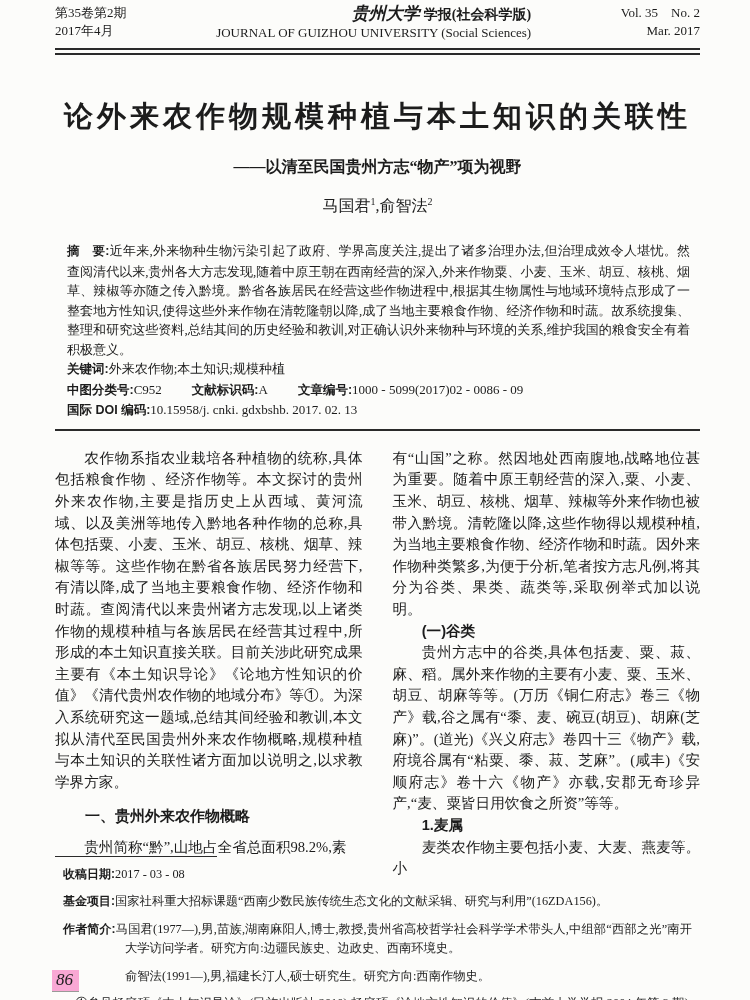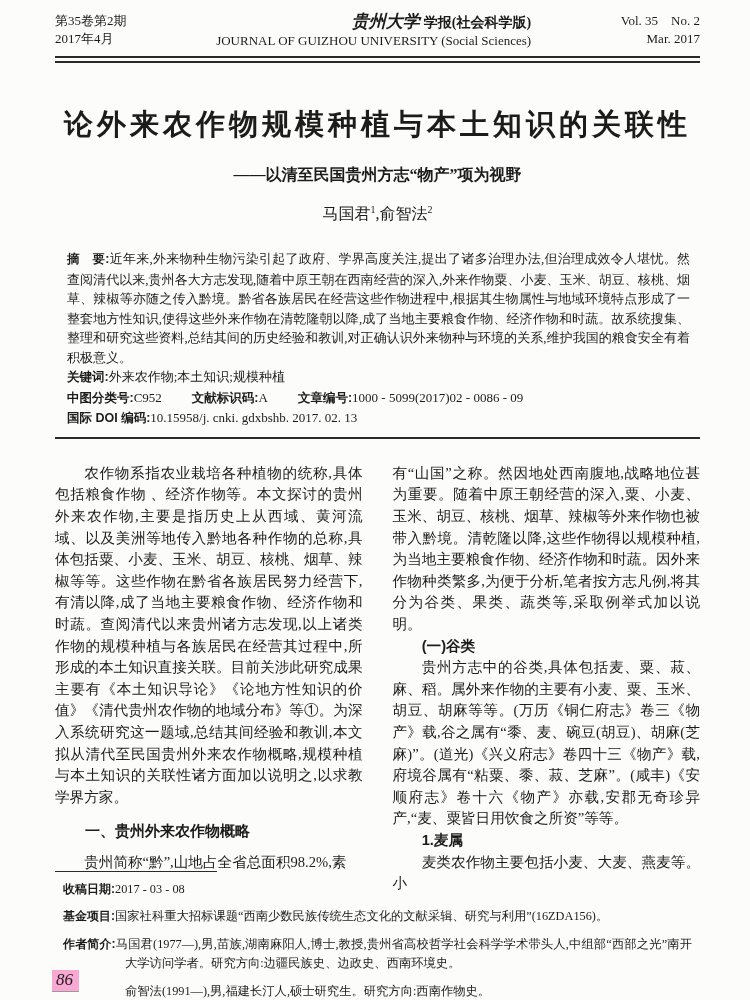--- a/index.html
+++ b/index.html
@@ -11,7 +11,7 @@
     color:#1c1c1c;
     font-family:"Liberation Serif","DejaVu Serif",serif;
     box-sizing:border-box;
-    padding:12px 50px 0 55px;
+    padding:4px 50px 0 55px;
     overflow:hidden;
   }
   

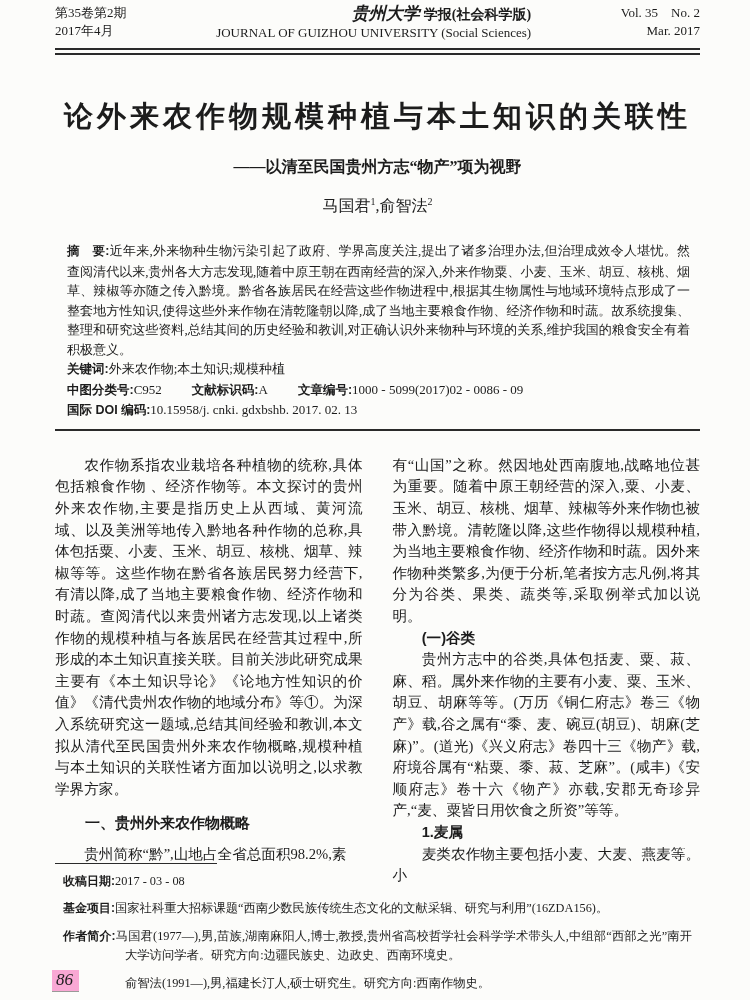--- a/index.html
+++ b/index.html
@@ -37,7 +37,7 @@
   .meta-gap{display:inline-block;width:30px;}
   .single-rule{margin-top:8px;border-bottom:2px solid #2a2a2a;}
   
-  .body-cols{display:flex;gap:30px;margin-top:24px;height:402px;}
+  .body-cols{display:flex;gap:30px;margin-top:17px;height:402px;}
   .col{width:316px;font-size:14.6px;line-height:21.6px;text-align:justify;}
   .col p{margin:0;}
   .col .indent{text-indent:2em;}

